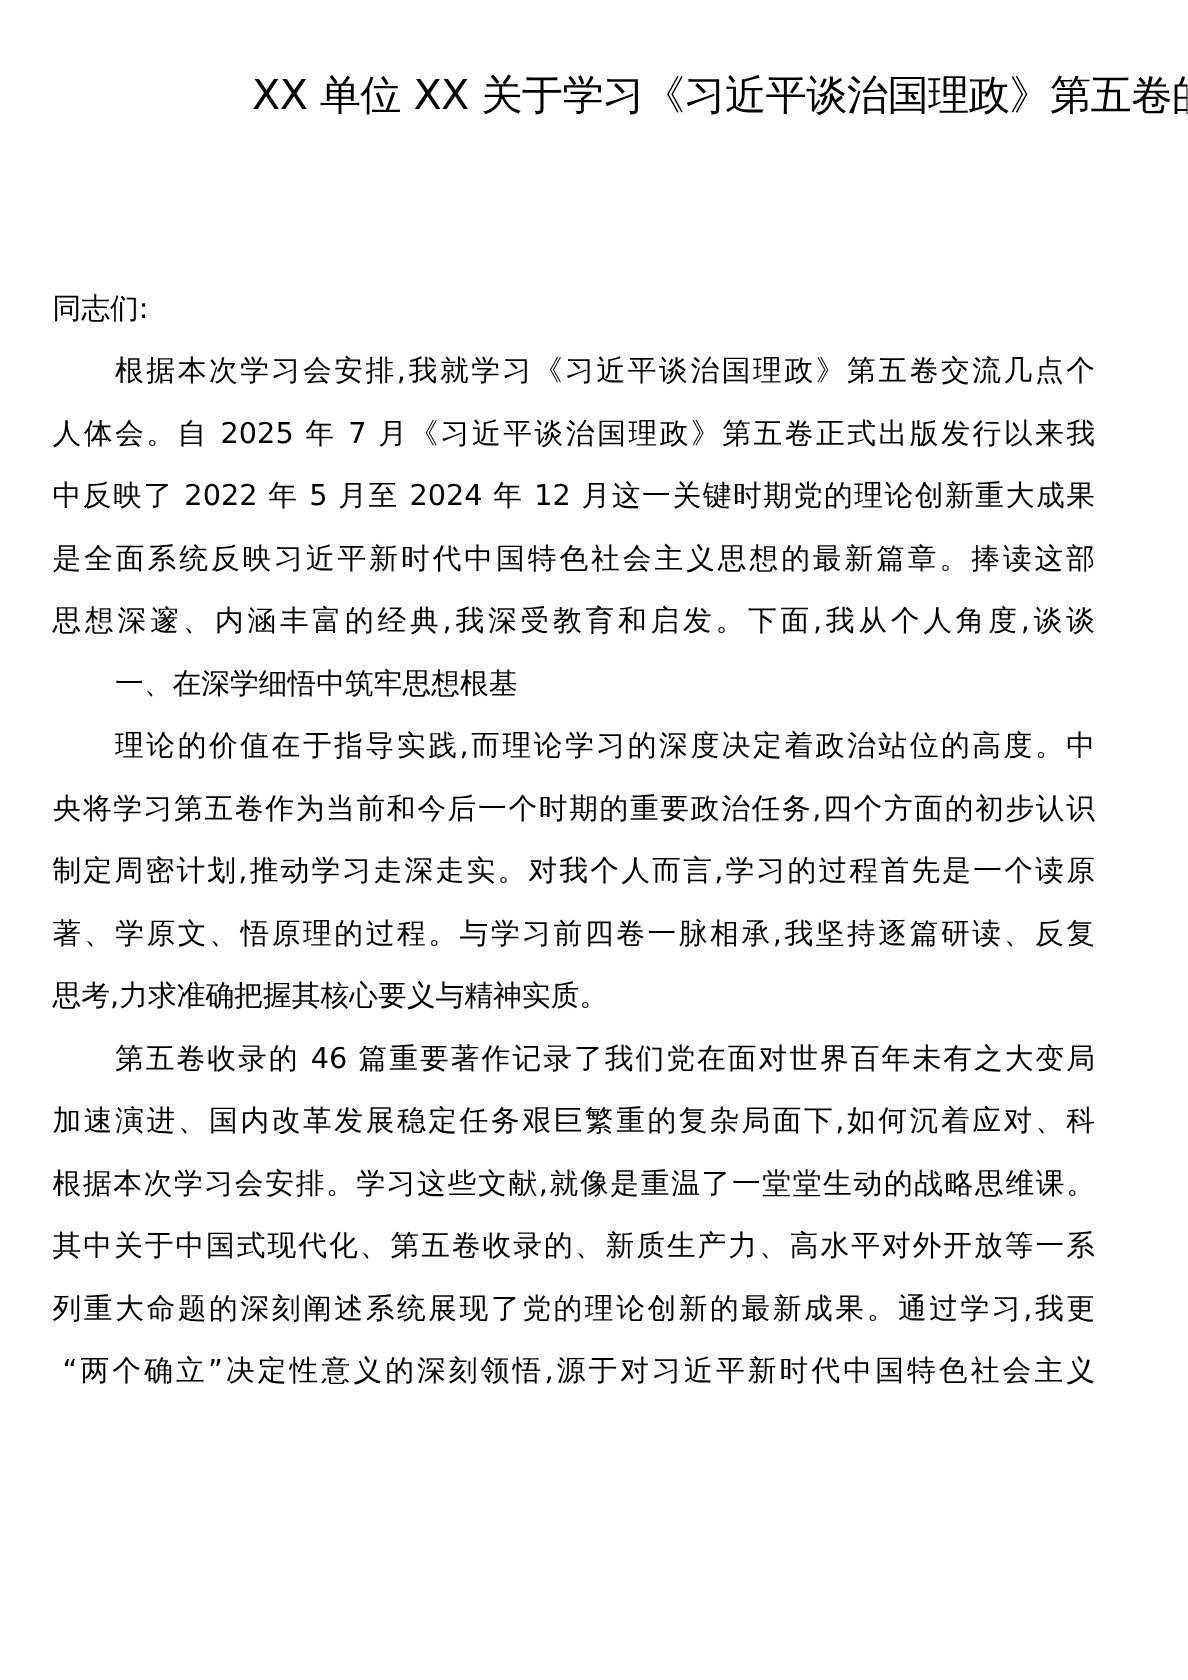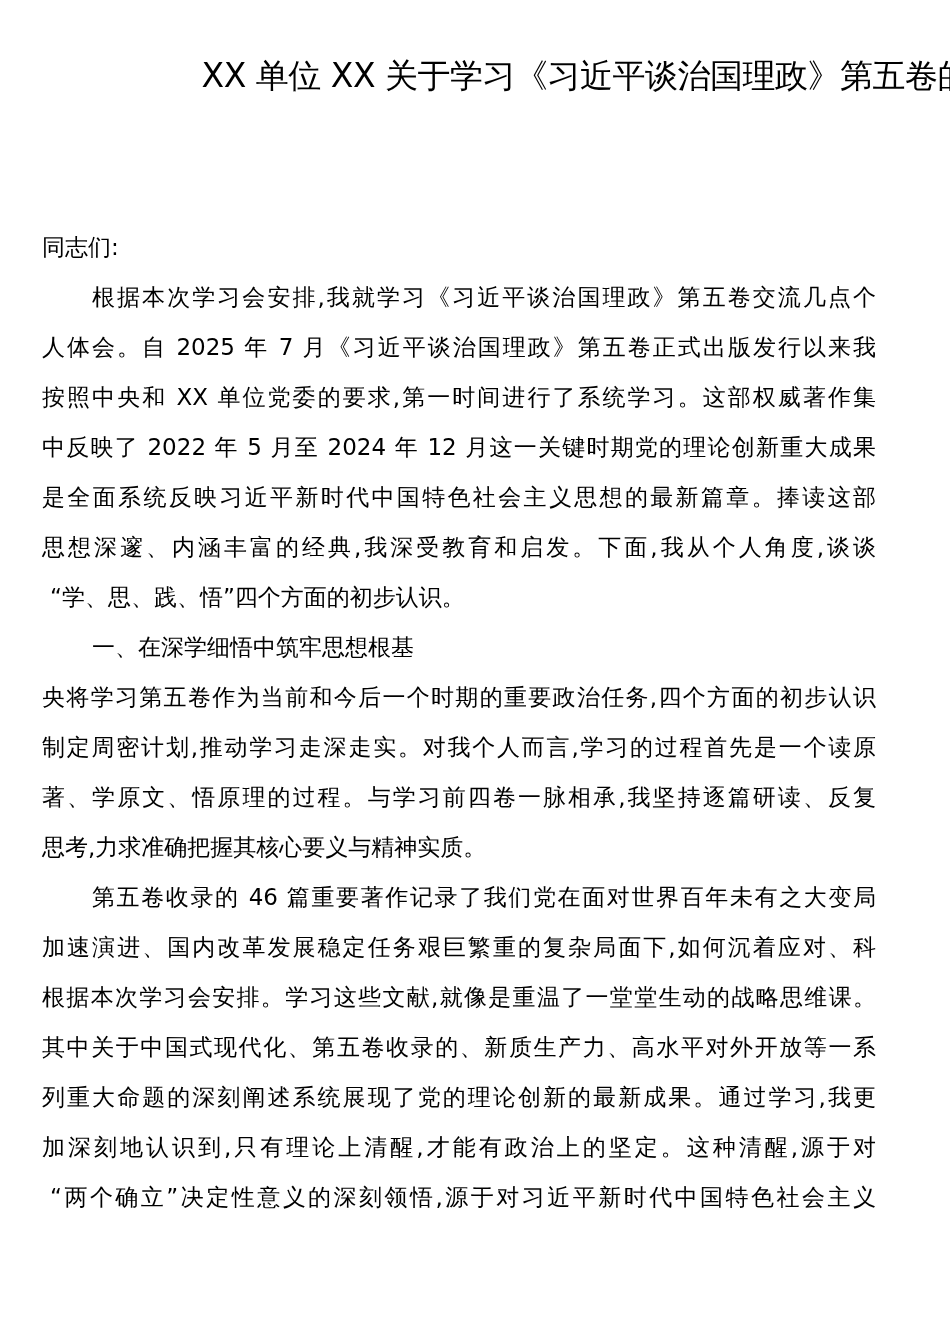--- a/index.html
+++ b/index.html
@@ -36,7 +36,6 @@
     <div id="lines">
         <span class="line indent">根据本次学习会安排,我就学习《习近平谈治国理政》第五卷交流几点个</span>
         <span class="line">人体会。自 2025 年 7 月《习近平谈治国理政》第五卷正式出版发行以来我</span>
-        <span class="line">按照中央和 XX 单位党委的要求,第一时间进行了系统学习。这部权威著作集</span>
         <span class="line">中反映了 2022 年 5 月至 2024 年 12 月这一关键时期党的理论创新重大成果</span>
         <span class="line">是全面系统反映习近平新时代中国特色社会主义思想的最新篇章。捧读这部</span>
         <span class="line">思想深邃、内涵丰富的经典,我深受教育和启发。下面,我从个人角度,谈谈</span>

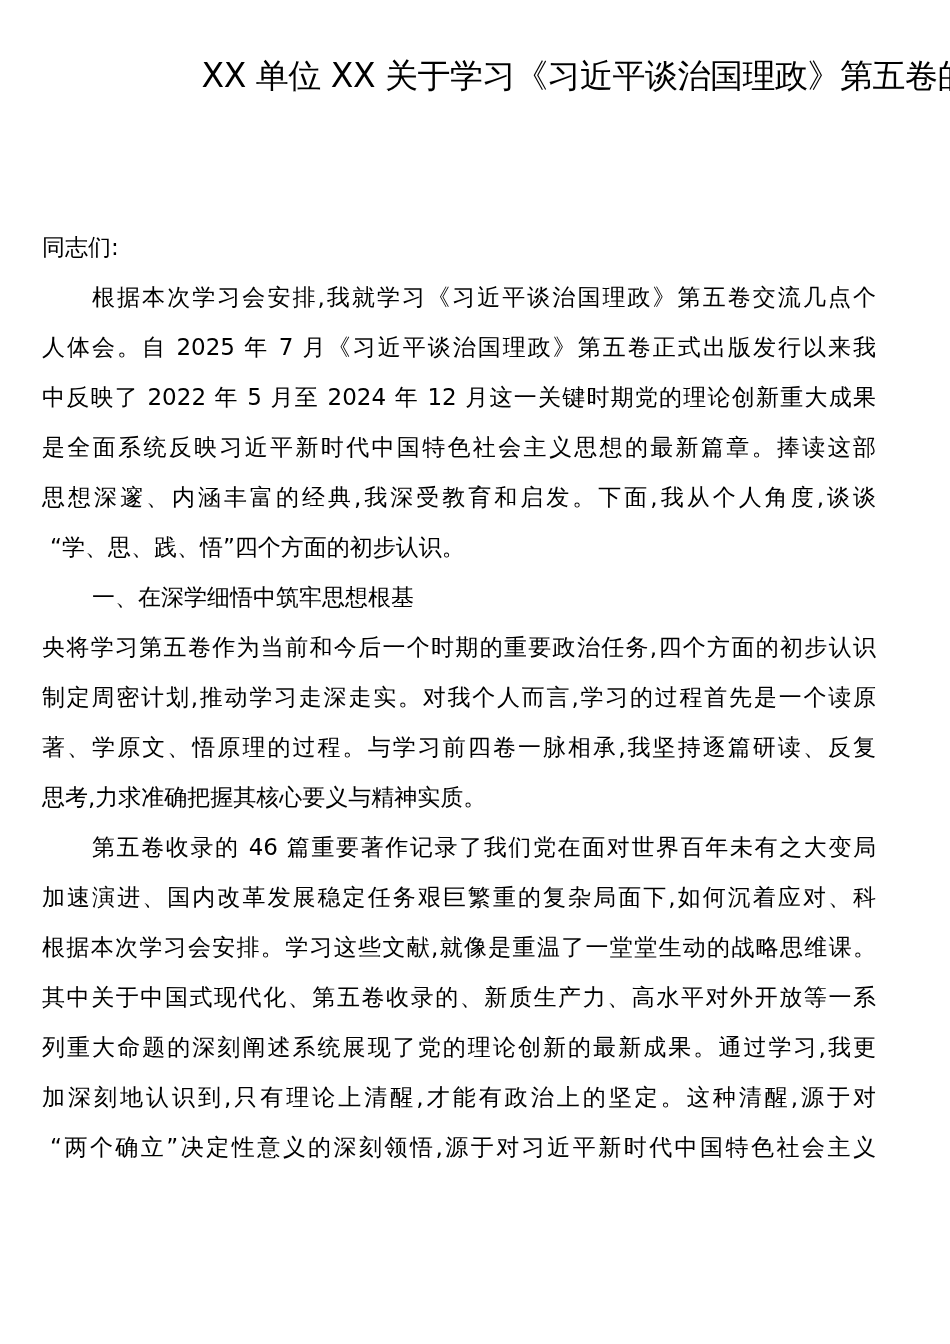--- a/index.html
+++ b/index.html
@@ -39,7 +39,6 @@
         <span class="line">中反映了 2022 年 5 月至 2024 年 12 月这一关键时期党的理论创新重大成果</span>
         <span class="line">是全面系统反映习近平新时代中国特色社会主义思想的最新篇章。捧读这部</span>
         <span class="line">思想深邃、内涵丰富的经典,我深受教育和启发。下面,我从个人角度,谈谈</span>
-        <span class="line last quote-start">“学、思、践、悟”四个方面的初步认识。</span>
         <span class="line indent last">一、在深学细悟中筑牢思想根基</span>
         <span class="line">央将学习第五卷作为当前和今后一个时期的重要政治任务,四个方面的初步认识</span>
         <span class="line">制定周密计划,推动学习走深走实。对我个人而言,学习的过程首先是一个读原</span>

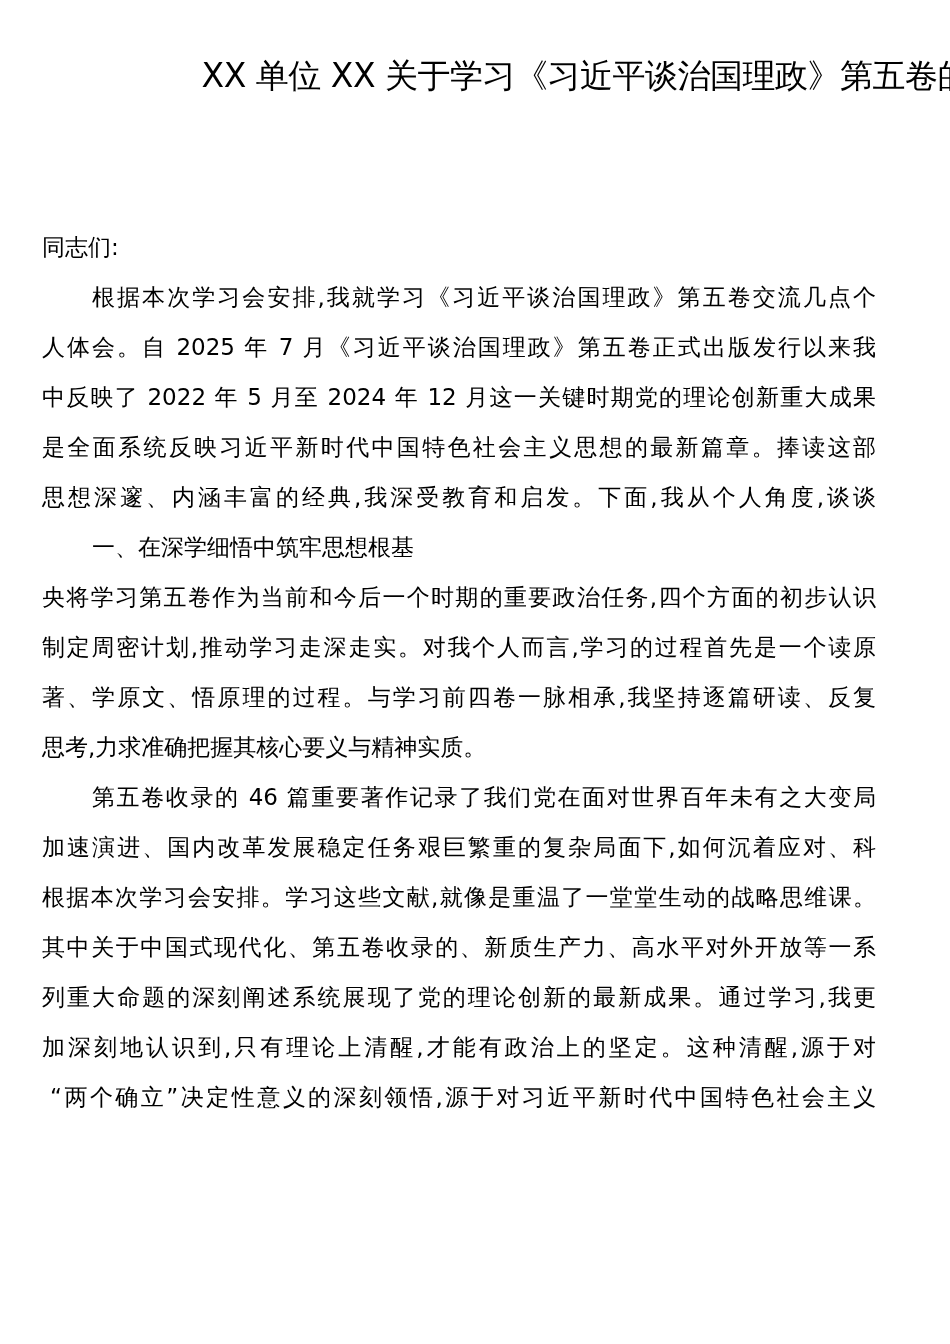--- a/index.html
+++ b/index.html
@@ -40,6 +40,7 @@
         <span class="line">是全面系统反映习近平新时代中国特色社会主义思想的最新篇章。捧读这部</span>
         <span class="line">思想深邃、内涵丰富的经典,我深受教育和启发。下面,我从个人角度,谈谈</span>
         <span class="line indent last">一、在深学细悟中筑牢思想根基</span>
+        <span class="line indent">理论的价值在于指导实践,而理论学习的深度决定着政治站位的高度。中</span>
         <span class="line">央将学习第五卷作为当前和今后一个时期的重要政治任务,四个方面的初步认识</span>
         <span class="line">制定周密计划,推动学习走深走实。对我个人而言,学习的过程首先是一个读原</span>
         <span class="line">著、学原文、悟原理的过程。与学习前四卷一脉相承,我坚持逐篇研读、反复</span>

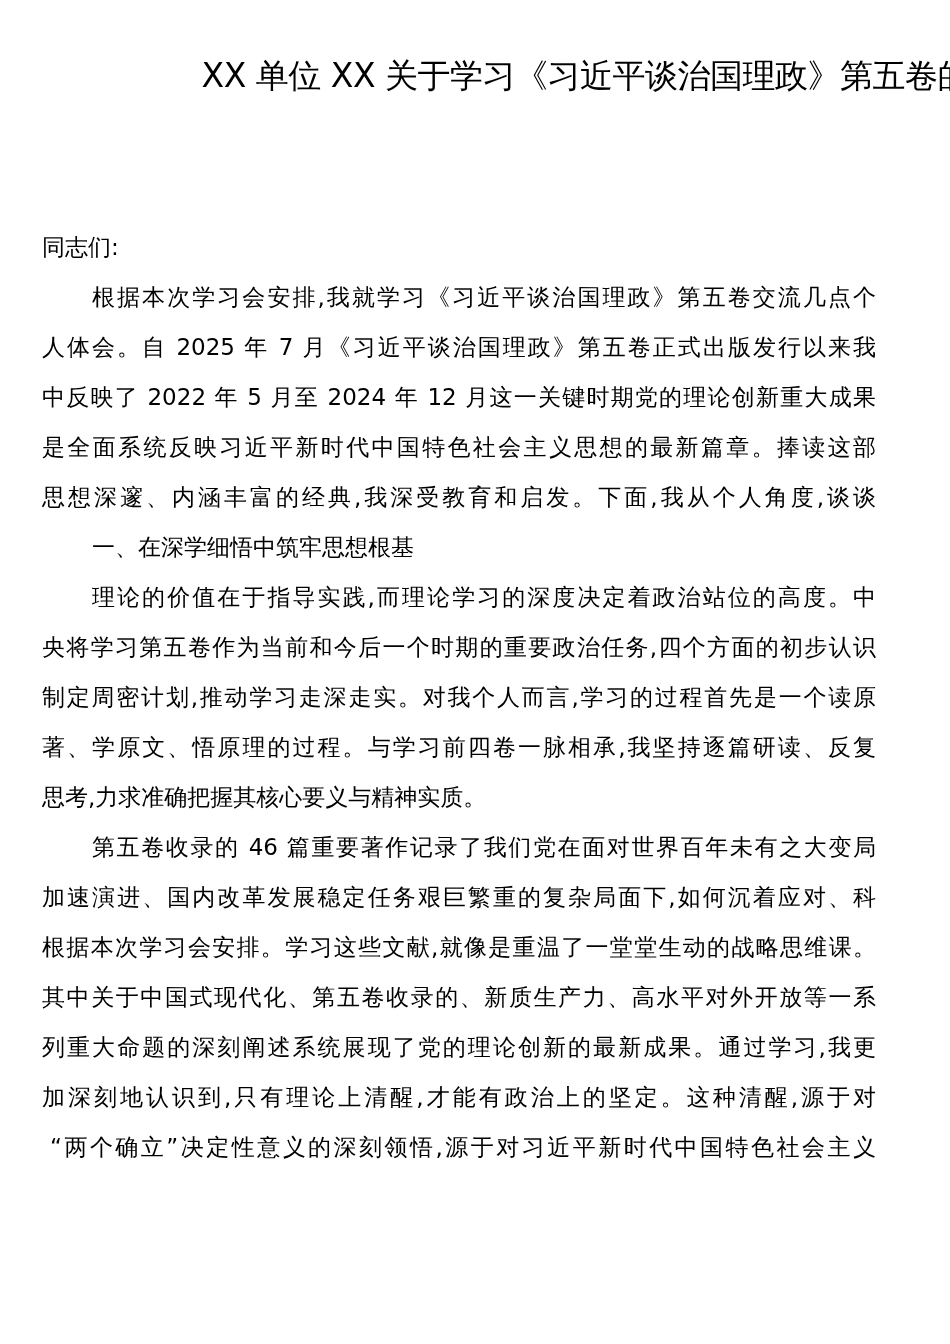--- a/index.html
+++ b/index.html
@@ -50,7 +50,6 @@
         <span class="line">根据本次学习会安排。学习这些文献,就像是重温了一堂堂生动的战略思维课。</span>
         <span class="line">其中关于中国式现代化、第五卷收录的、新质生产力、高水平对外开放等一系</span>
         <span class="line">列重大命题的深刻阐述系统展现了党的理论创新的最新成果。通过学习,我更</span>
-        <span class="line">加深刻地认识到,只有理论上清醒,才能有政治上的坚定。这种清醒,源于对</span>
         <span class="line quote-start">“两个确立”决定性意义的深刻领悟,源于对习近平新时代中国特色社会主义</span>
       </div>
   </div>

